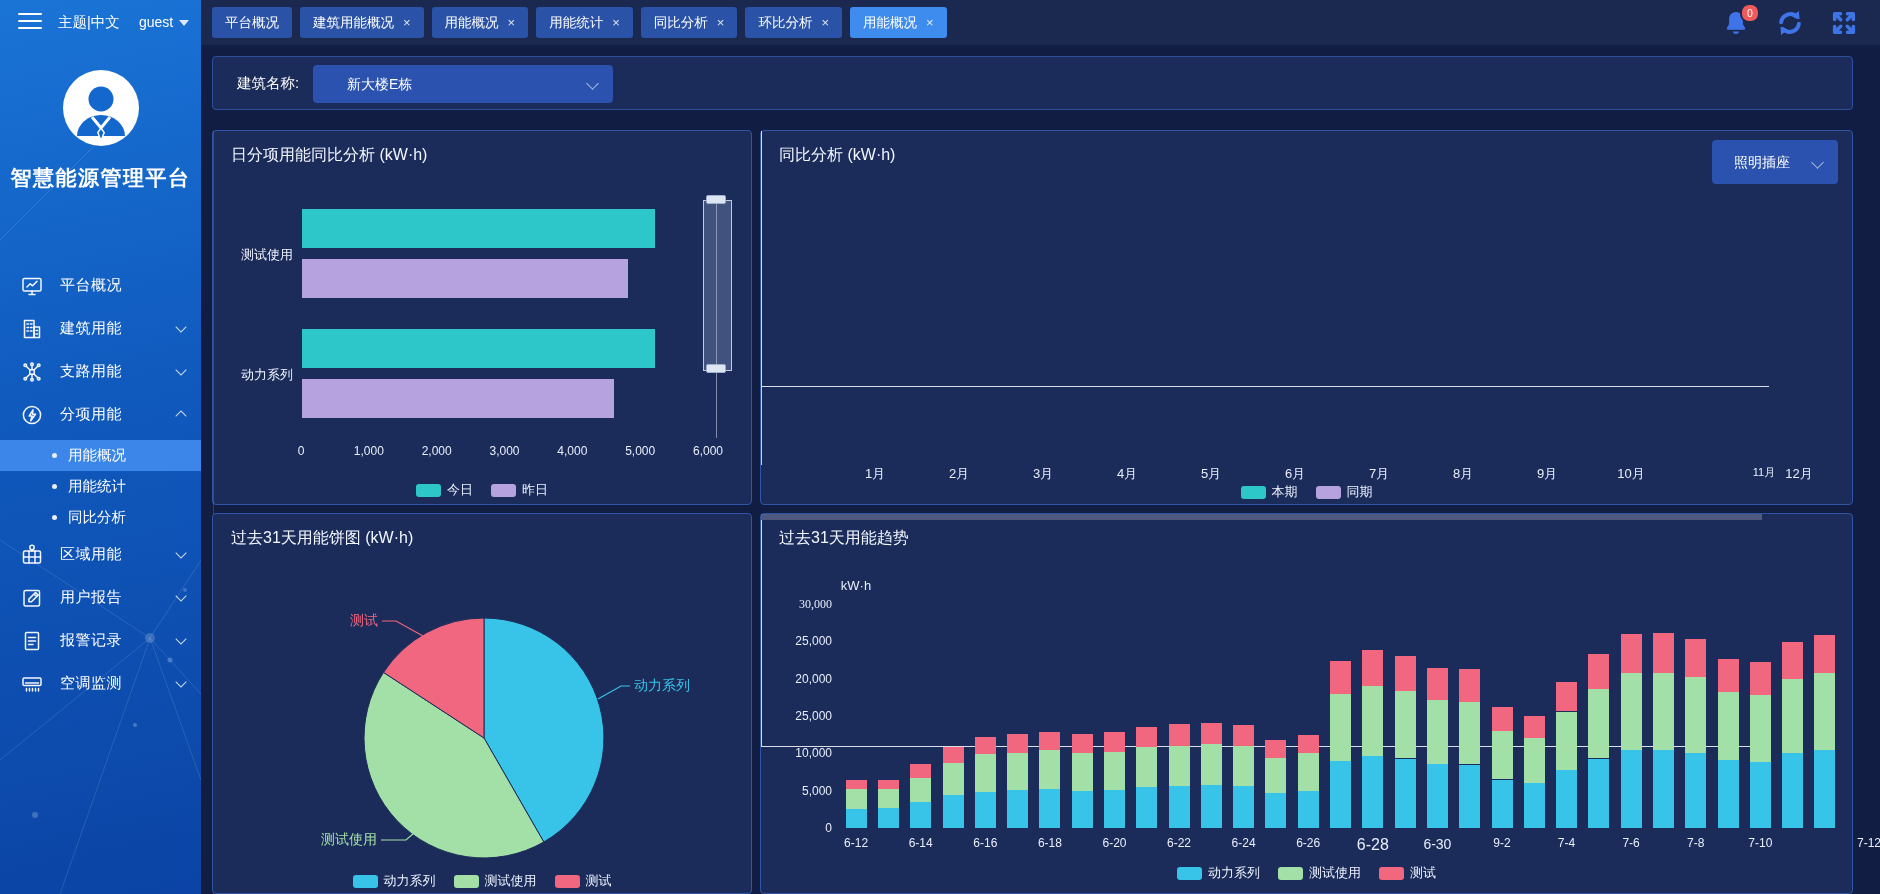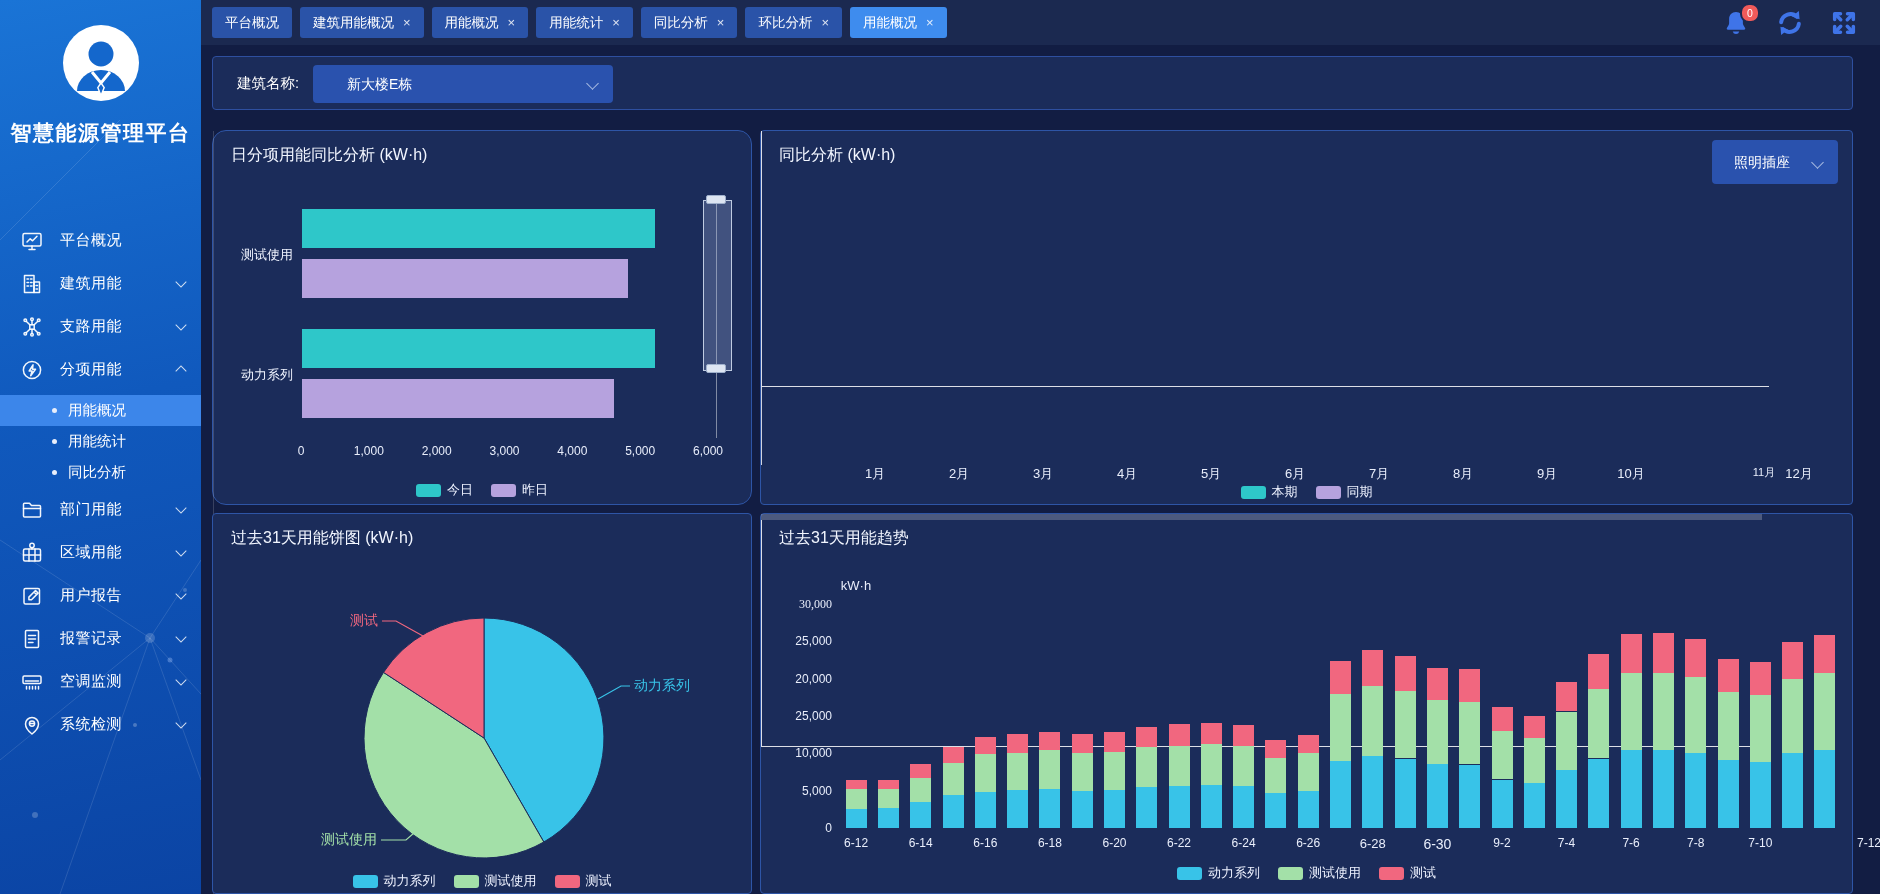--- a/index.html
+++ b/index.html
@@ -99,6 +99,15 @@
       <circle cx="135" cy="725" r="2" fill="rgba(255,255,255,0.25)"></circle>
       <circle cx="185" cy="590" r="2" fill="rgba(255,255,255,0.2)"></circle>
     </svg>
+    <div class="sb-top">
+      <div class="burger">
+          <i></i>
+          <i></i>
+          <i></i>
+        </div>
+      <div class="theme">主题|中文</div>
+      <div class="user"><span>guest</span><span class="caret"></span></div>
+    </div>
     <div class="avatar">
       <svg width="76" height="76" viewBox="0 0 76 76">
         <circle cx="38" cy="29" r="12.5" fill="#1467cc"></circle>

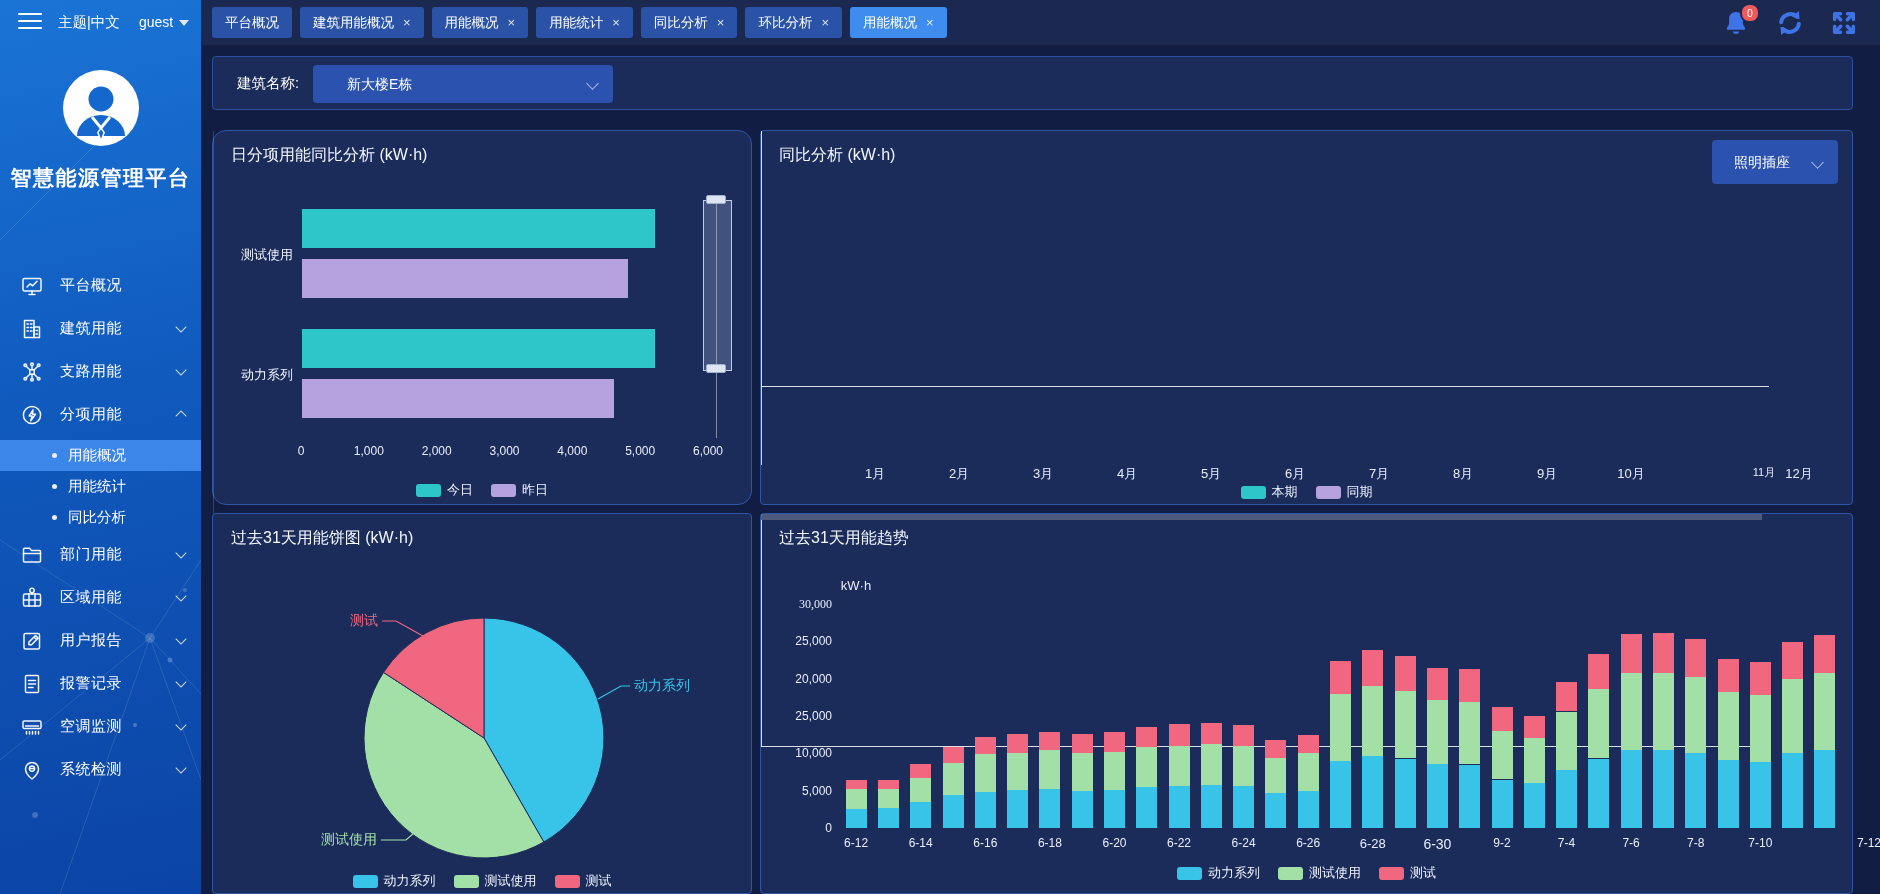--- a/index.html
+++ b/index.html
@@ -52,7 +52,7 @@
   .dd-chev{position:absolute;right:16px;top:14px;width:8px;height:8px;border-right:1.6px solid #a9bce2;
            border-bottom:1.6px solid #a9bce2;transform:rotate(45deg);}
   .panel{position:absolute;background:#1b2c5a;border:1px solid #2e55a6;border-radius:4px;box-sizing:border-box;}
-  #panel1{left:212px;top:130px;width:540px;height:375px;border-radius:14px;}
+  #panel1{left:212px;top:130px;width:540px;height:375px;}
   #panel2{left:760px;top:130px;width:1093px;height:375px;}
   #panel3{left:212px;top:513px;width:540px;height:381px;}
   #panel4{left:760px;top:513px;width:1093px;height:381px;}

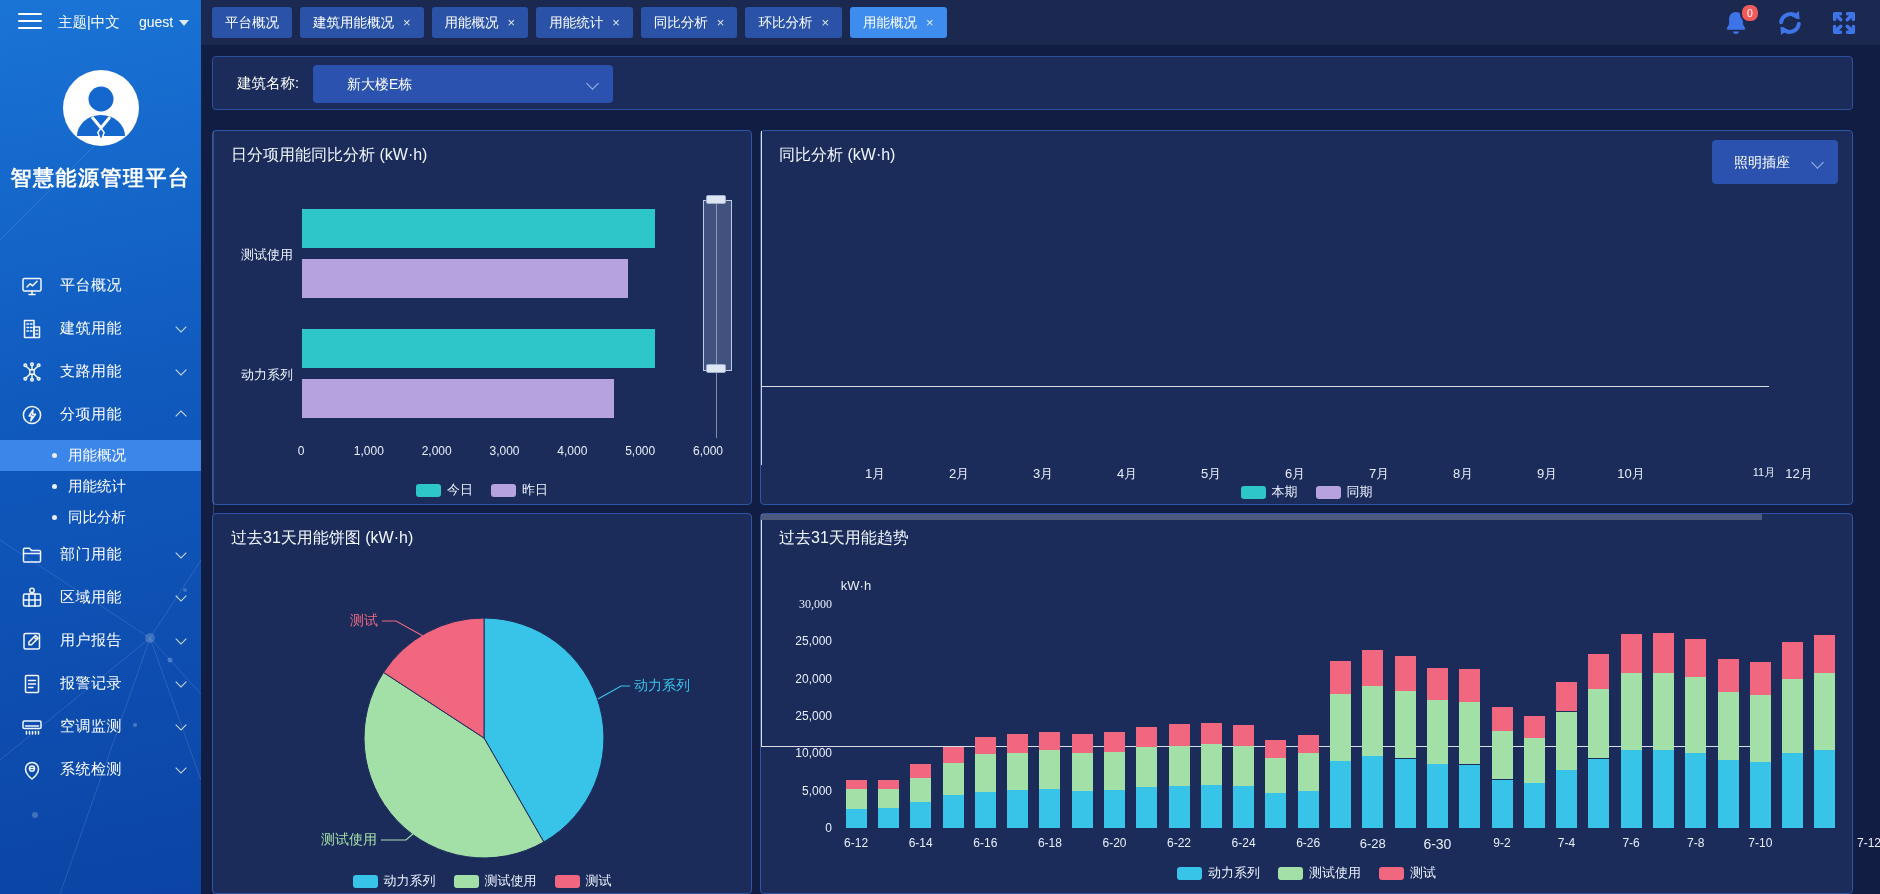--- a/index.html
+++ b/index.html
@@ -170,14 +170,6 @@
             <span class="dot"></span>
             <span class="sl">同比分析</span>
           </div>
-        </div>
-        <div class="m-item">
-          <span class="mi"><svg width="24" height="24" viewBox="0 0 24 24" fill="none" stroke="rgba(255,255,255,.95)" stroke-width="1.5" stroke-linecap="round" stroke-linejoin="round">
-              <path d="M3.5 6.2a1 1 0 0 1 1-1h5l2 2.2h8a1 1 0 0 1 1 1V18a1 1 0 0 1-1 1h-15a1 1 0 0 1-1-1z"></path>
-              <path d="M3.5 10.5h17"></path>
-            </svg></span>
-          <span class="ml">部门用能</span>
-          <span class="chev"></span>
         </div>
         <div class="m-item">
           <span class="mi"><svg width="24" height="24" viewBox="0 0 24 24" fill="none" stroke="rgba(255,255,255,.95)" stroke-width="1.5" stroke-linecap="round" stroke-linejoin="round">

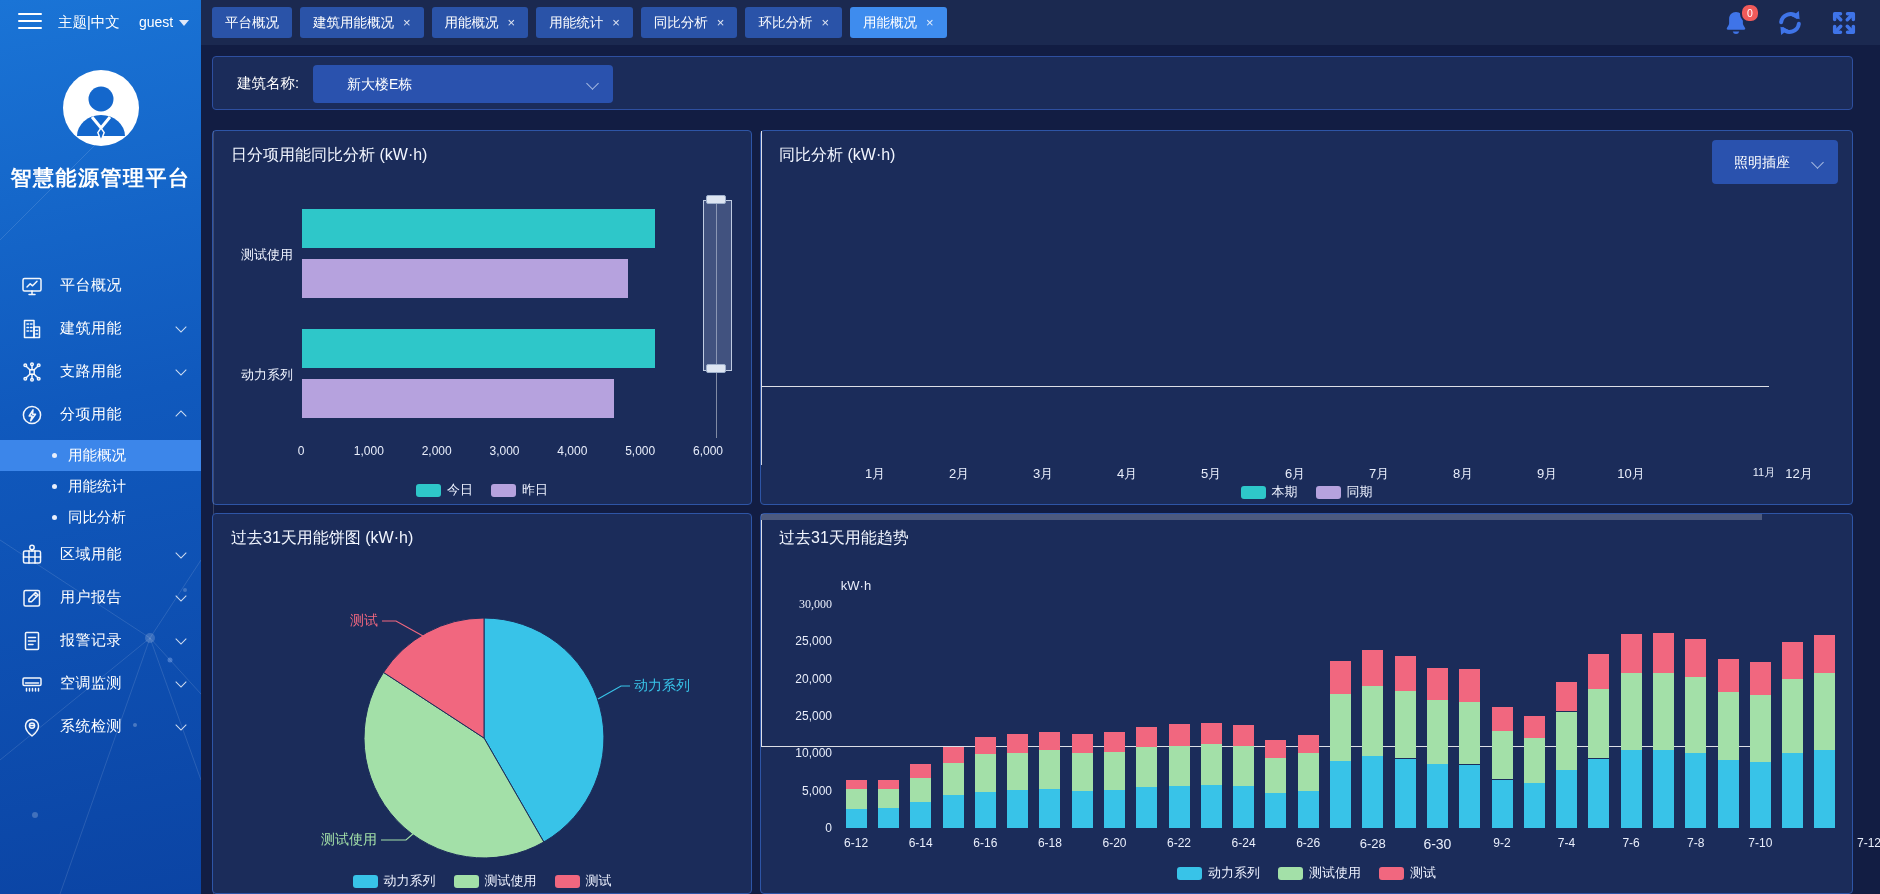--- a/index.html
+++ b/index.html
@@ -204,15 +204,6 @@
               <path d="M6.5 16.5v2.5M9.5 16.5v2.5M12.5 16.5v2.5M15.5 16.5v2.5M18.5 16.5v2.5" stroke-dasharray="2.5 1.6"></path>
             </svg></span>
           <span class="ml">空调监测</span>
-          <span class="chev"></span>
-        </div>
-        <div class="m-item">
-          <span class="mi"><svg width="24" height="24" viewBox="0 0 24 24" fill="none" stroke="rgba(255,255,255,.95)" stroke-width="1.5" stroke-linecap="round" stroke-linejoin="round">
-              <path d="M12 21s-6.5-5.1-6.5-10a6.5 6.5 0 1 1 13 0C18.5 15.9 12 21 12 21z"></path>
-              <circle cx="12" cy="10.6" r="2.6"></circle>
-              <path d="M10.5 10.6h3"></path>
-            </svg></span>
-          <span class="ml">系统检测</span>
           <span class="chev"></span>
         </div>
       </nav>

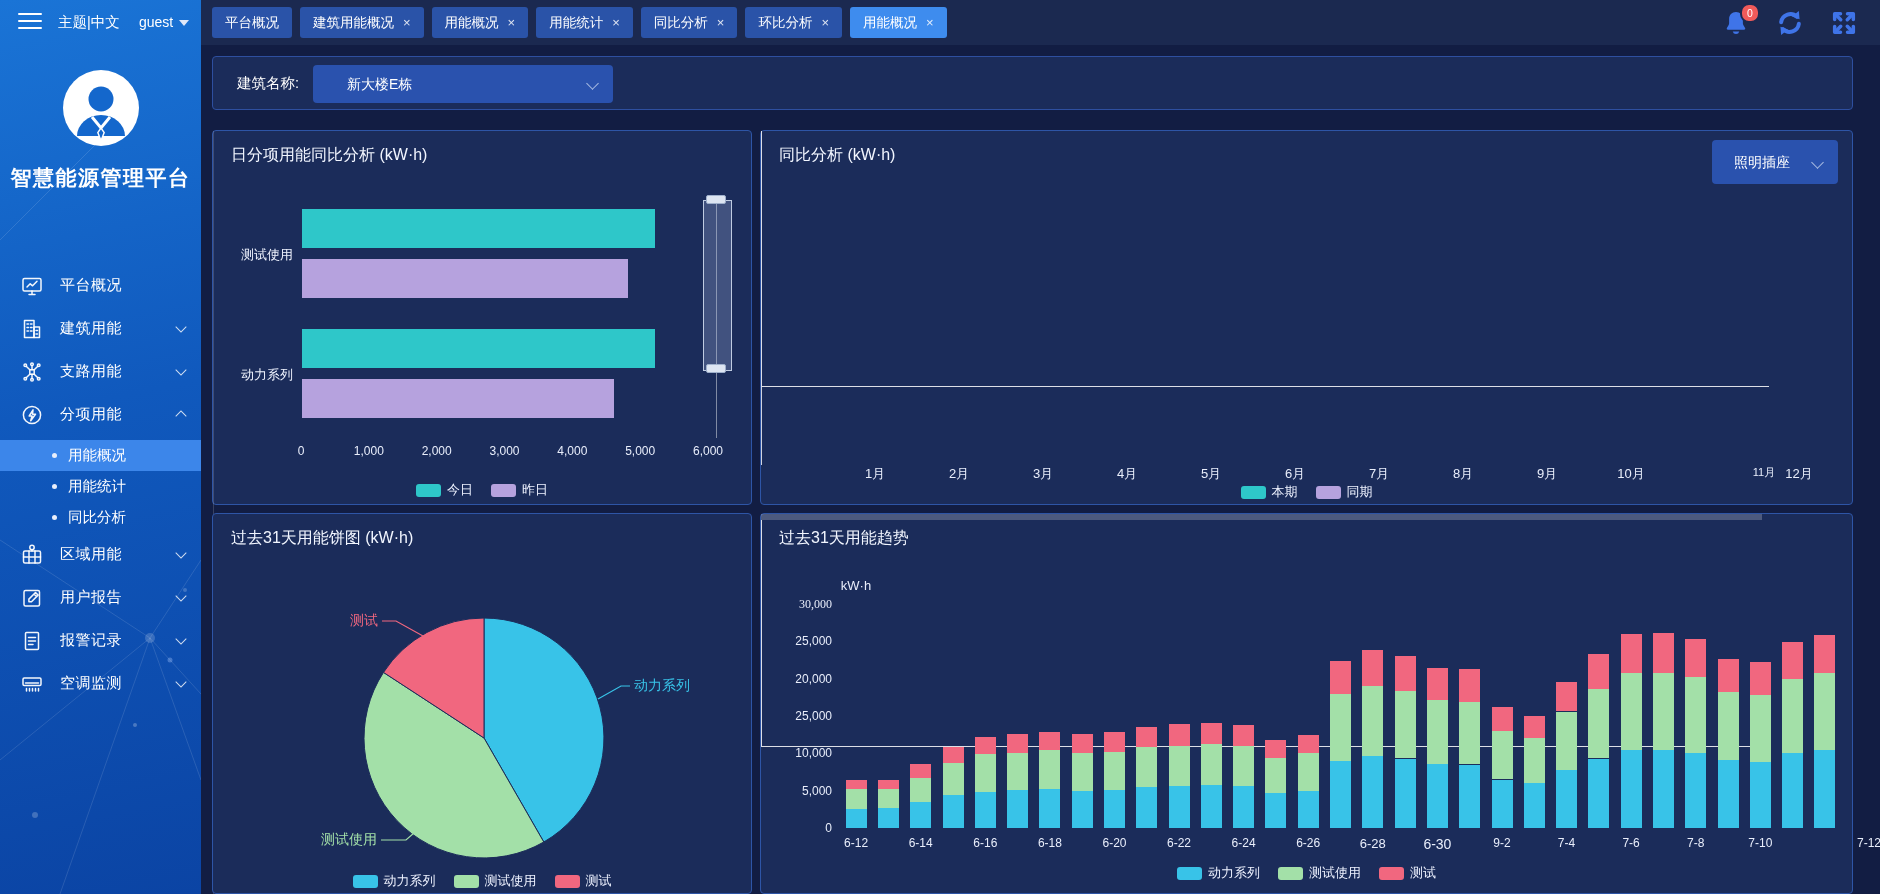--- a/index.html
+++ b/index.html
@@ -469,7 +469,7 @@
         <div class="bar" style="left: 601.3px; top: 242.3px; width: 21px; height: 71.7px; background: rgb(56, 195, 232);"></div>
         <div class="bar" style="left: 601.3px; top: 172.1px; width: 21px; height: 70.2px; background: rgb(163, 224, 168);"></div>
         <div class="bar" style="left: 601.3px; top: 136.3px; width: 21px; height: 35.8px; background: rgb(241, 103, 127);"></div>
-        <div class="alab" style="left: 611.8px; top: 322px; font-size: 13px;">6-28</div>
+        <div class="alab" style="left: 611.8px; top: 322px; font-size: 16px;">6-28</div>
         <div class="bar" style="left: 633.6px; top: 244.6px; width: 21px; height: 69.4px; background: rgb(56, 195, 232);"></div>
         <div class="bar" style="left: 633.6px; top: 176.6px; width: 21px; height: 67.9px; background: rgb(163, 224, 168);"></div>
         <div class="bar" style="left: 633.6px; top: 141.5px; width: 21px; height: 35.1px; background: rgb(241, 103, 127);"></div>

